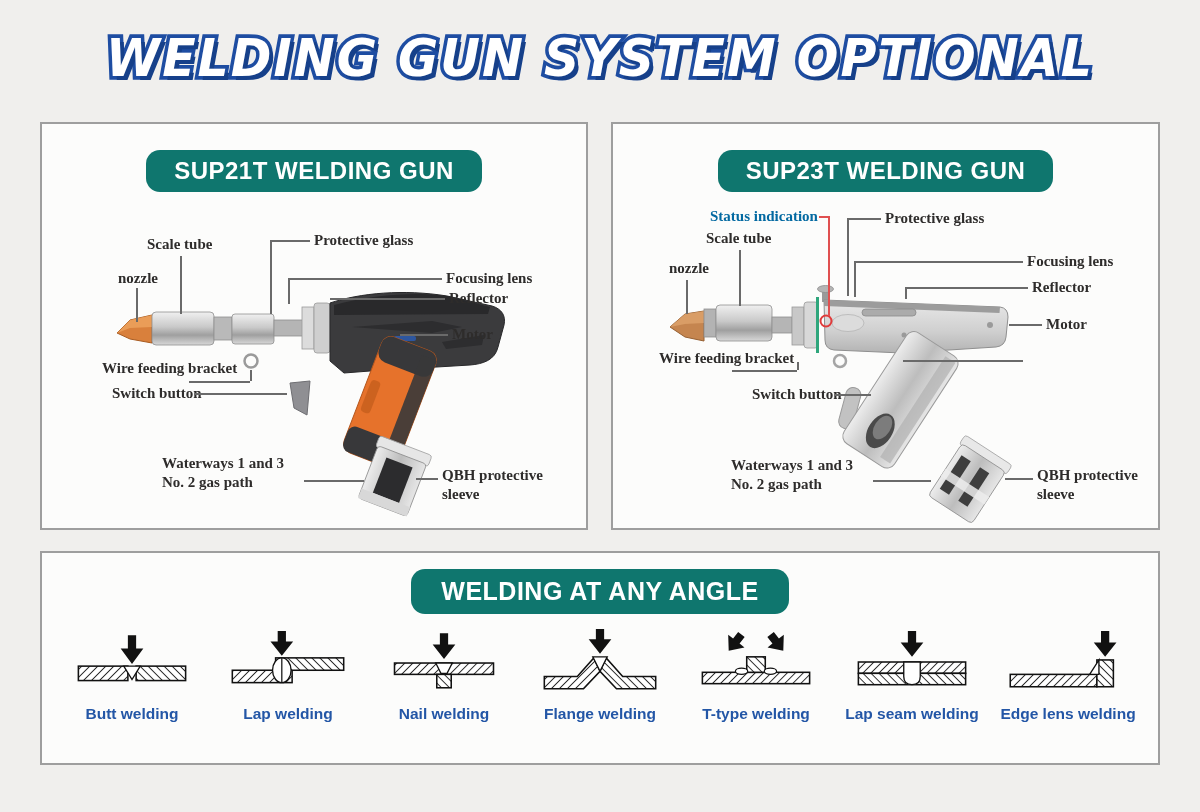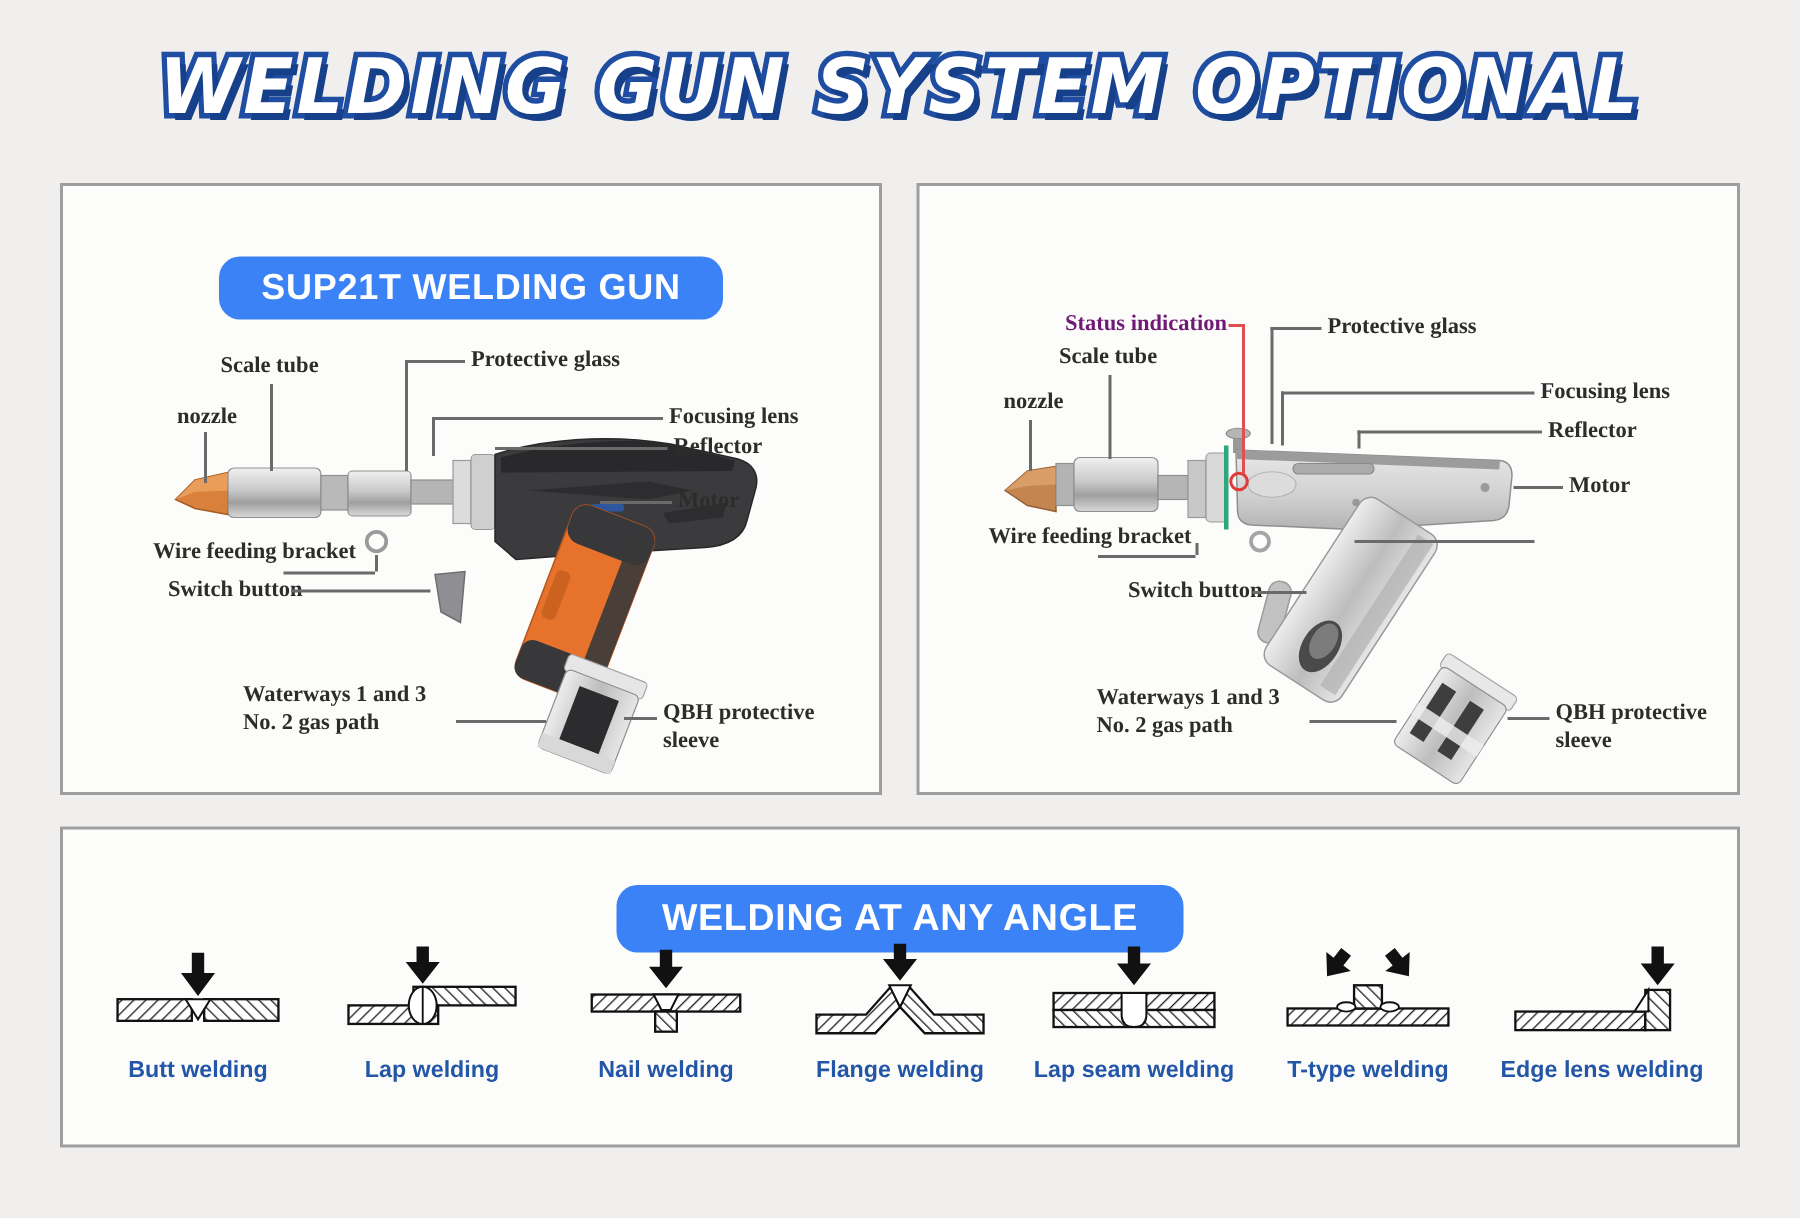--- a/index.html
+++ b/index.html
@@ -33,11 +33,10 @@
   .panel-bottom { left:40px;  top:551px; width:1120px; height:214px;padding-left:44px; }
   .pill-wrap { position:absolute; left:0; width:100%; text-align:center; }
   .pill {
-    display:inline-block; background:#3b82f6; color:#fff;
+    display:inline-block; background:#0f766e; color:#fff;
     font-weight:bold; font-size:24px; letter-spacing:.5px;
     padding:7px 28px; border-radius:14px;
     font-family:"Liberation Sans", sans-serif;
-    margin-top:21px;
   }
   
   .lbl {

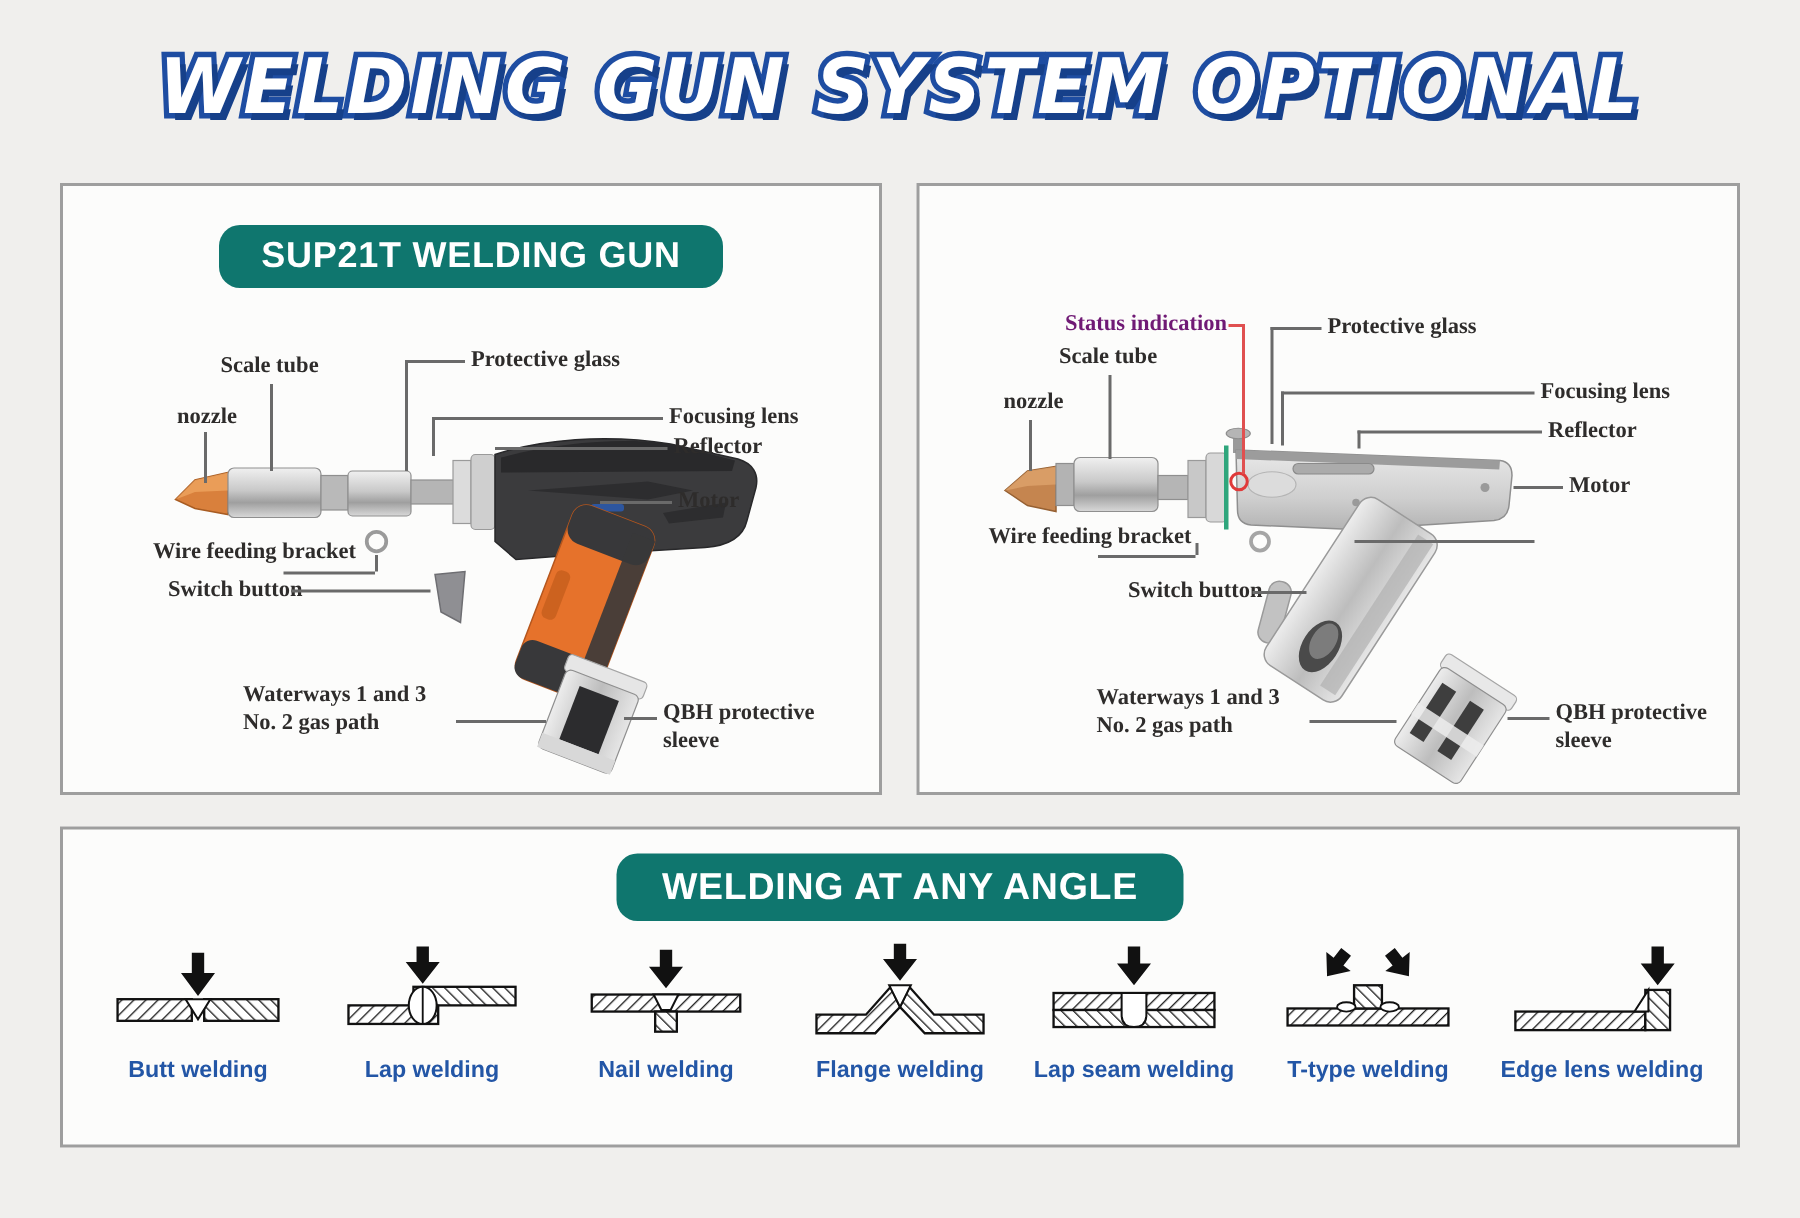--- a/index.html
+++ b/index.html
@@ -178,6 +178,9 @@
 </div>
 
 <div class="panel panel-right">
+  <div class="pill-wrap" style="top:26px">
+    <span class="pill">SUP23T WELDING GUN</span>
+  </div>
 
   <svg class="gun" style="left:39px;top:153px" width="360" height="250" viewBox="0 0 360 250">
 

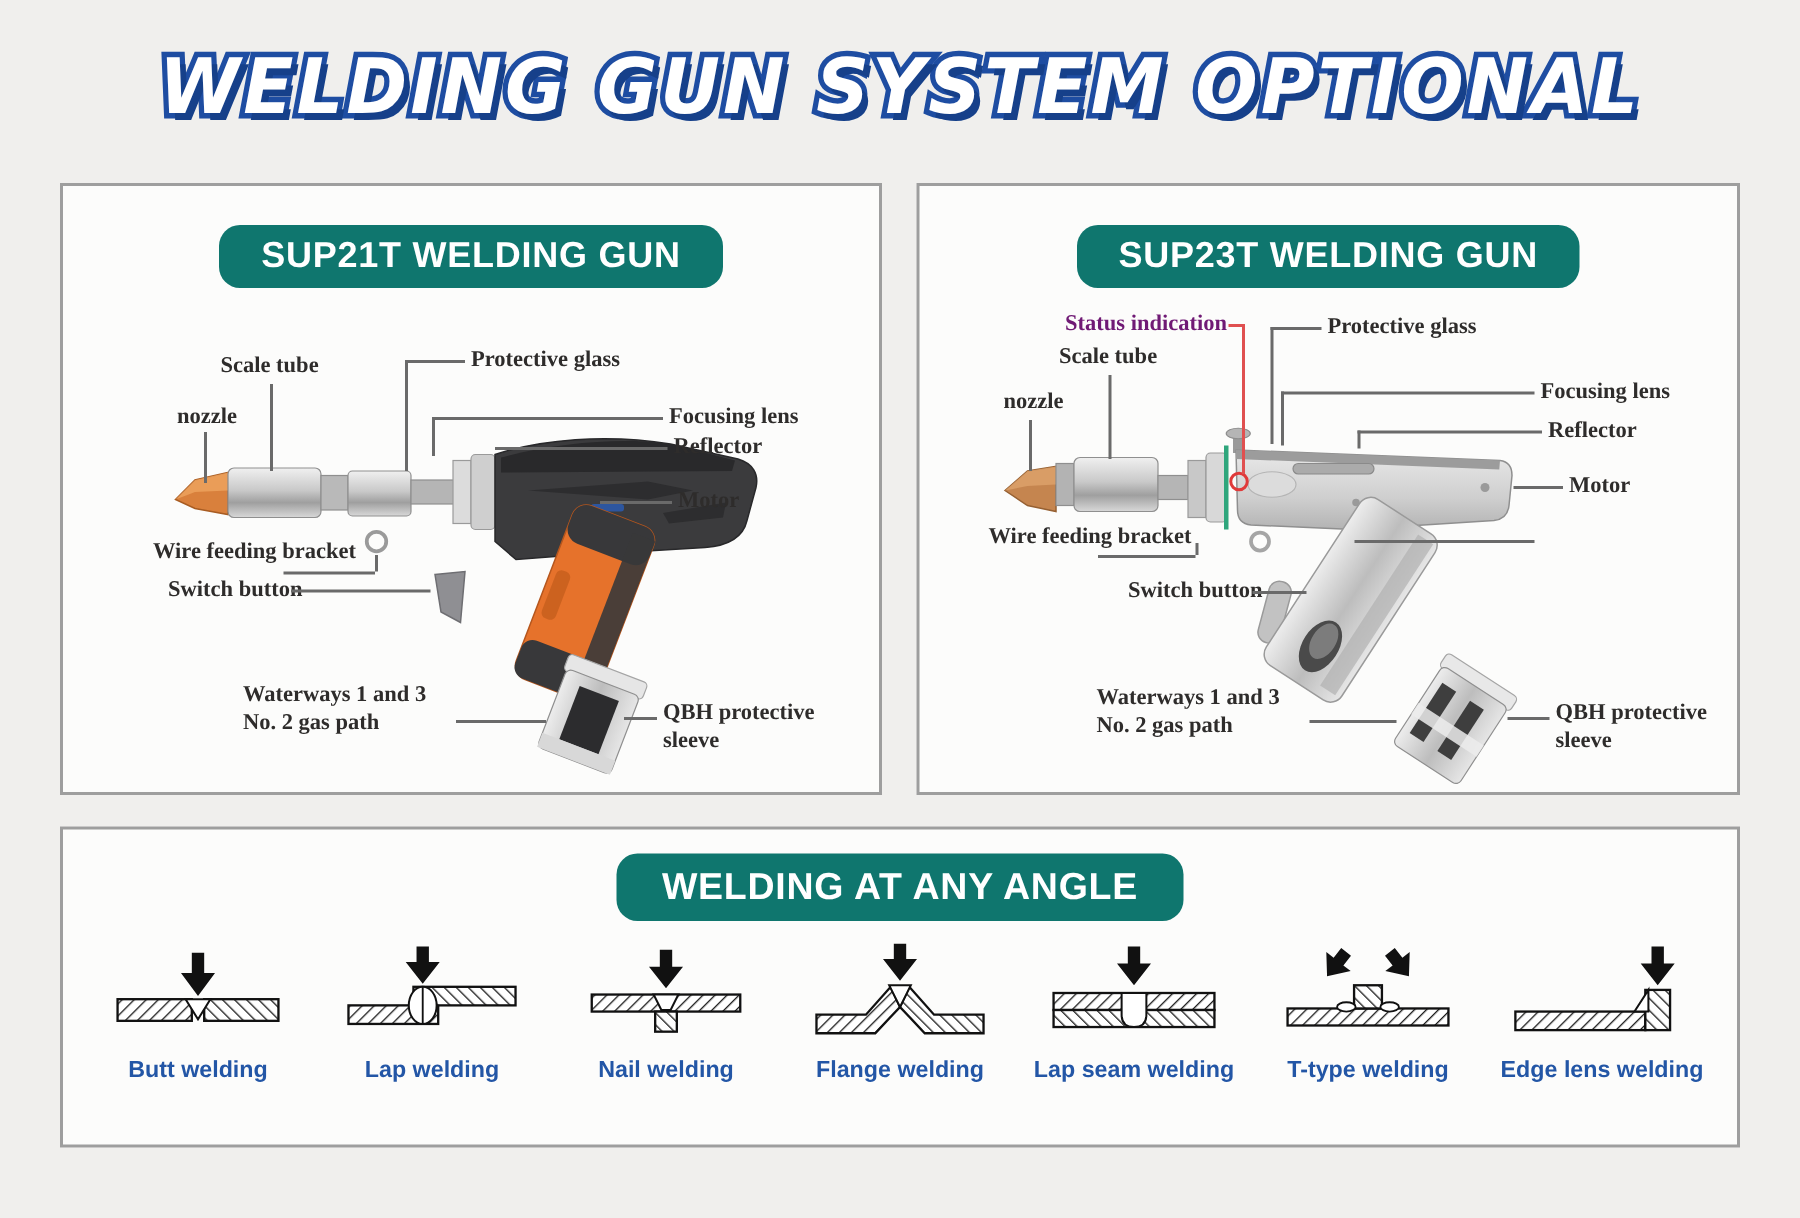--- a/index.html
+++ b/index.html
@@ -46,7 +46,7 @@
   }
   .lbl.block { white-space:pre-line; text-align:left; line-height:1.25; }
   .lbl.blockl { white-space:pre-line; text-align:left; line-height:1.25; }
-  .lbl.red { color:#701a75; }
+  .lbl.red { color:#0369a1; }
   .ln { position:absolute; background:#6a6a6a; height:1.5px; }
   .ln.v { width:1.5px; }
   .ln.red { background:#e05050; }

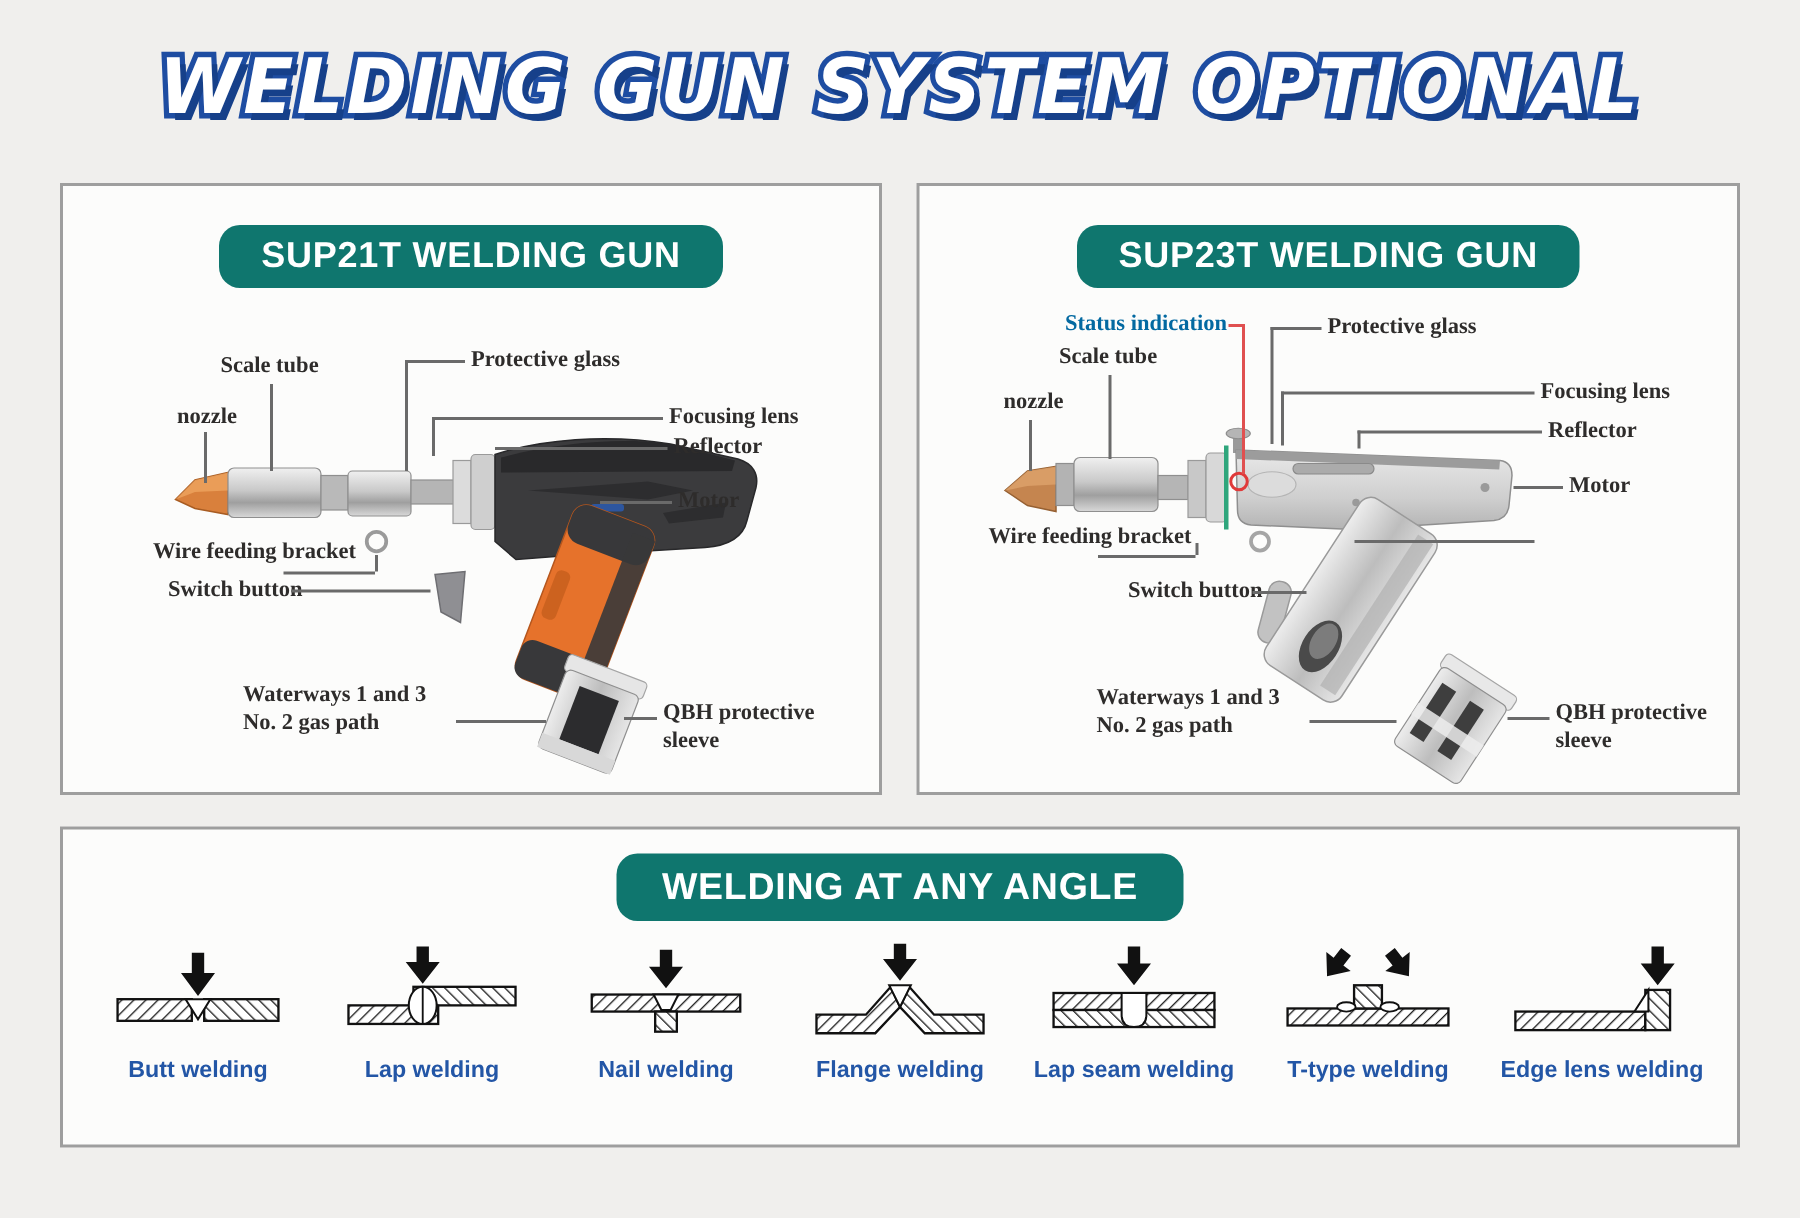--- a/index.html
+++ b/index.html
@@ -317,15 +317,6 @@
     </div>
     <div class="weld-item">
       <svg width="124" height="66" viewBox="0 0 120 64">
-        <path d="M56 2h8v11h7l-11 14-11-14h7z" fill="#111"></path>
-        <rect x="8" y="32" width="104" height="11" fill="url(#h1)" stroke="#111" stroke-width="1.5"></rect>
-        <rect x="8" y="43" width="104" height="11" fill="url(#h2)" stroke="#111" stroke-width="1.5"></rect>
-        <path d="M52,32 v14 q0,8 8,8 q8,0 8,-8 v-14 z" fill="#fff" stroke="#111" stroke-width="1.3"></path>
-      </svg>
-      <div class="weld-label">Lap seam welding</div>
-    </div>
-    <div class="weld-item">
-      <svg width="124" height="66" viewBox="0 0 120 64">
         <g transform="translate(36,18) rotate(38)">
             <path d="M-4 -16h8v8h6l-10 12-10-12h6z" fill="#111"></path>
           </g>
@@ -341,6 +332,15 @@
     </div>
     <div class="weld-item">
       <svg width="124" height="66" viewBox="0 0 120 64">
+        <path d="M56 2h8v11h7l-11 14-11-14h7z" fill="#111"></path>
+        <rect x="8" y="32" width="104" height="11" fill="url(#h1)" stroke="#111" stroke-width="1.5"></rect>
+        <rect x="8" y="43" width="104" height="11" fill="url(#h2)" stroke="#111" stroke-width="1.5"></rect>
+        <path d="M52,32 v14 q0,8 8,8 q8,0 8,-8 v-14 z" fill="#fff" stroke="#111" stroke-width="1.3"></path>
+      </svg>
+      <div class="weld-label">Lap seam welding</div>
+    </div>
+    <div class="weld-item">
+      <svg width="124" height="66" viewBox="0 0 120 64">
         <path d="M92 2h8v11h7l-11 14-11-14h7z" fill="#111"></path>
         <rect x="4" y="44" width="84" height="12" fill="url(#h1)" stroke="#111" stroke-width="1.5"></rect>
         <rect x="88" y="30" width="16" height="26" fill="url(#h2)" stroke="#111" stroke-width="1.5"></rect>

